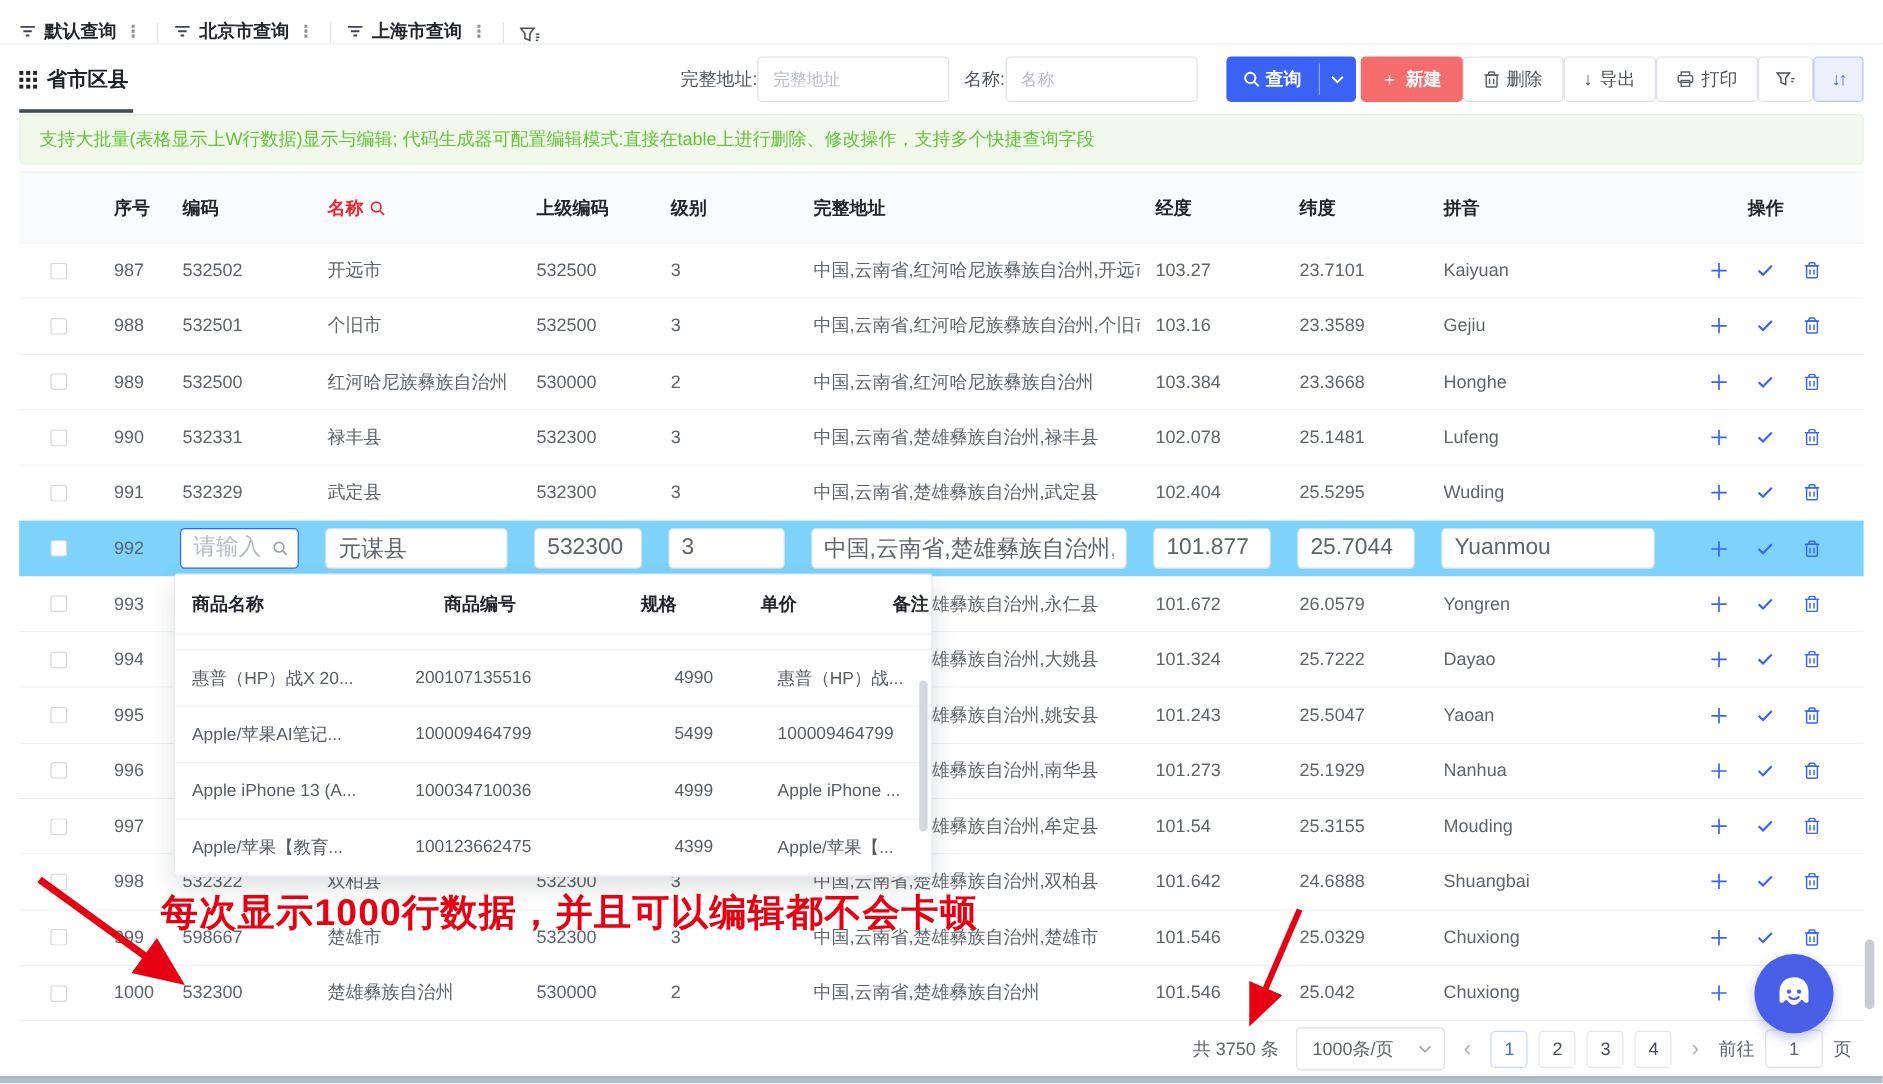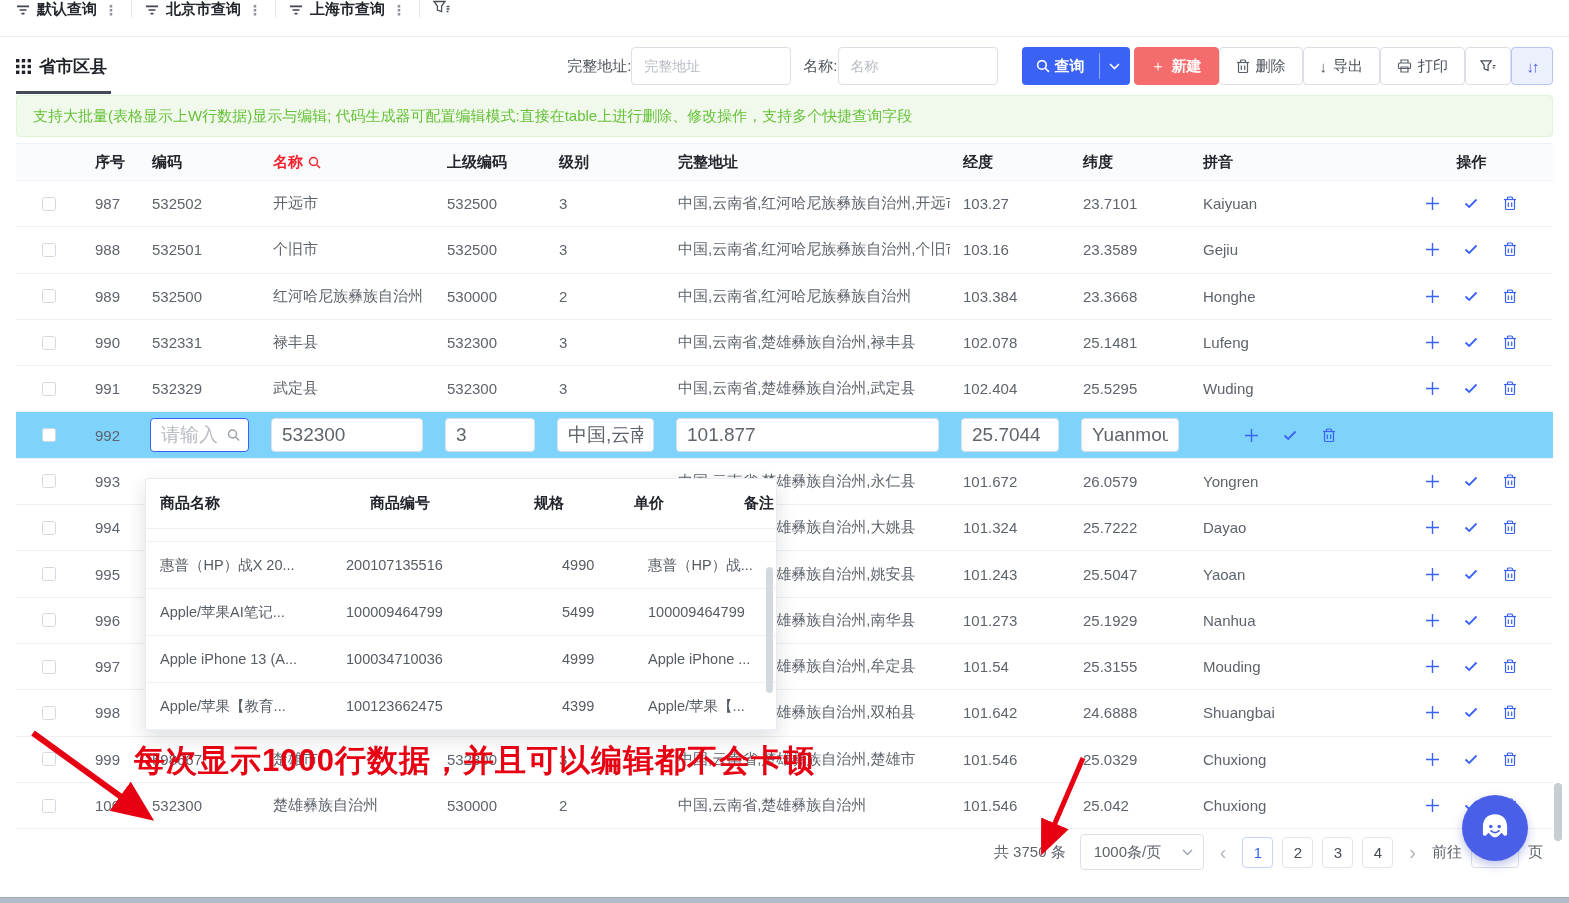--- a/index.html
+++ b/index.html
@@ -7,7 +7,7 @@
   .page{position:relative;width:1569px;height:903px;background:#fff;overflow:hidden;}
 
   
-  .topbar{display:flex;align-items:flex-start;height:37px;padding:0 16px;border-bottom:1px solid #e9ecf2;gap:13px;}
+  .topbar{display:flex;align-items:flex-end;height:37px;padding:0 16px;border-bottom:1px solid #e9ecf2;gap:13px;}
   .qtab{display:flex;align-items:center;gap:7px;font-size:15px;font-weight:700;color:#23262c;cursor:pointer;}
   .qtab .dots{color:#8d929b;font-weight:700;font-size:14px;}
   .vdiv{width:1px;height:17px;background:#dfe3e9;}

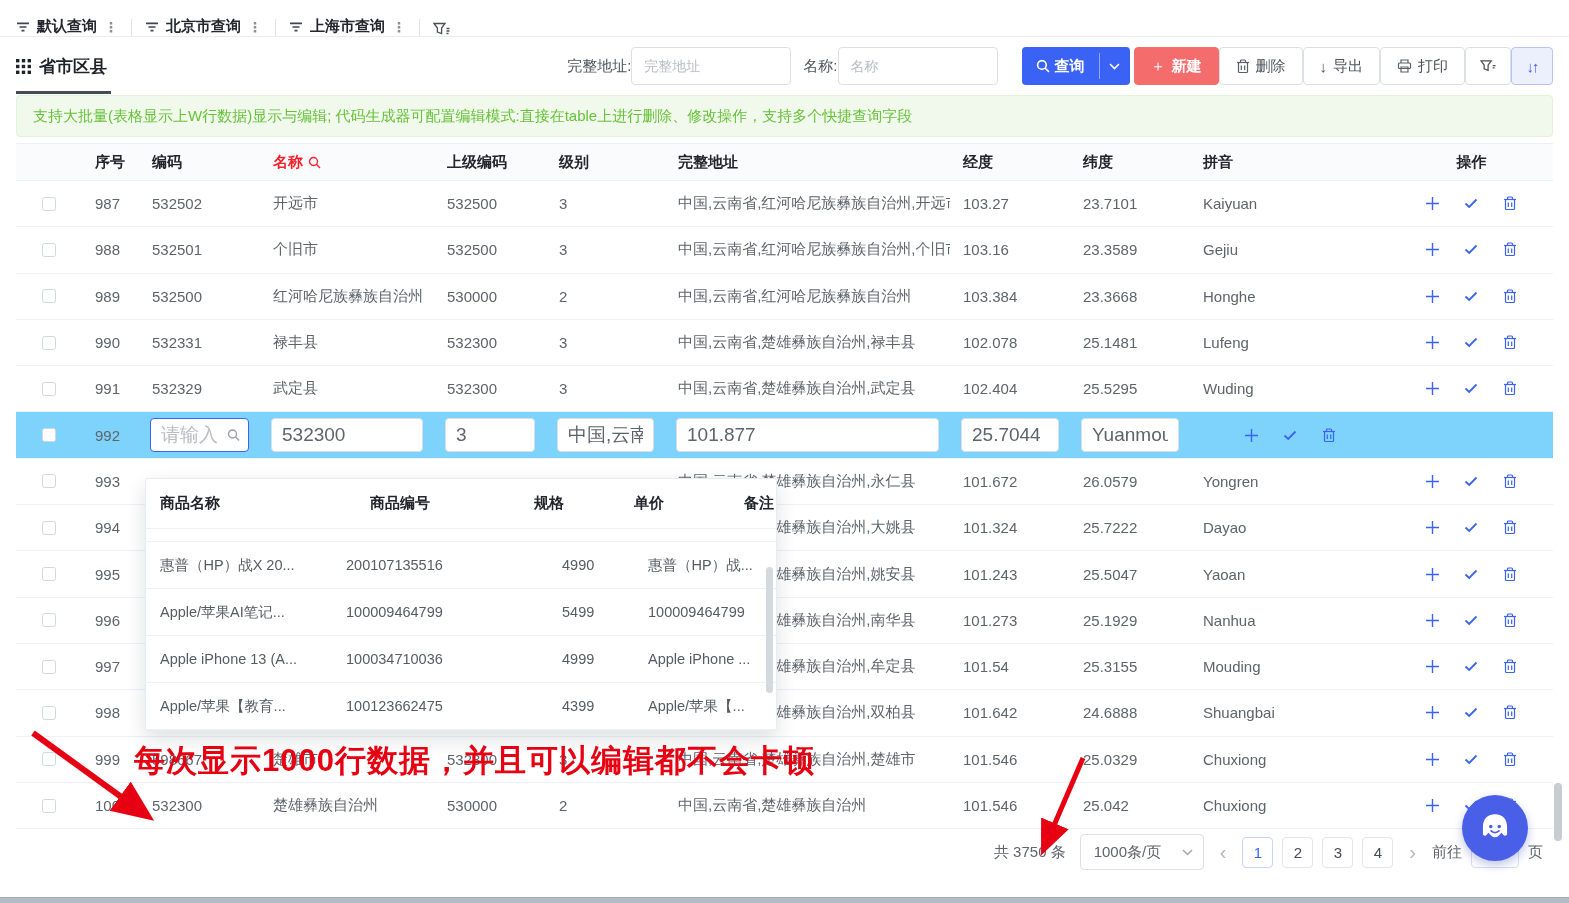--- a/index.html
+++ b/index.html
@@ -34,7 +34,7 @@
   
   .tbl{margin:0 16px;}
   .trow{display:grid;grid-template-columns:66px 57px 121px 174px 112px 119px 285px 120px 120px 200px 1fr;align-items:center;height:46.3px;border-bottom:1px solid #eef0f5;font-size:15px;color:#5e646c;background:#fff;}
-  .trow.thead{height:38px;background:#fafbfd;border-top:1px solid #eef0f5;font-weight:700;color:#22252b;font-size:15px;}
+  .trow.thead{height:60px;background:#fafbfd;border-top:1px solid #eef0f5;font-weight:700;color:#22252b;font-size:15px;}
   .trow.edit{background:#7dd3fc;}
   .cell{padding:0 13px;overflow:hidden;white-space:nowrap;}
   .cell.hl{color:#f5222d;display:flex;align-items:center;gap:5px;}

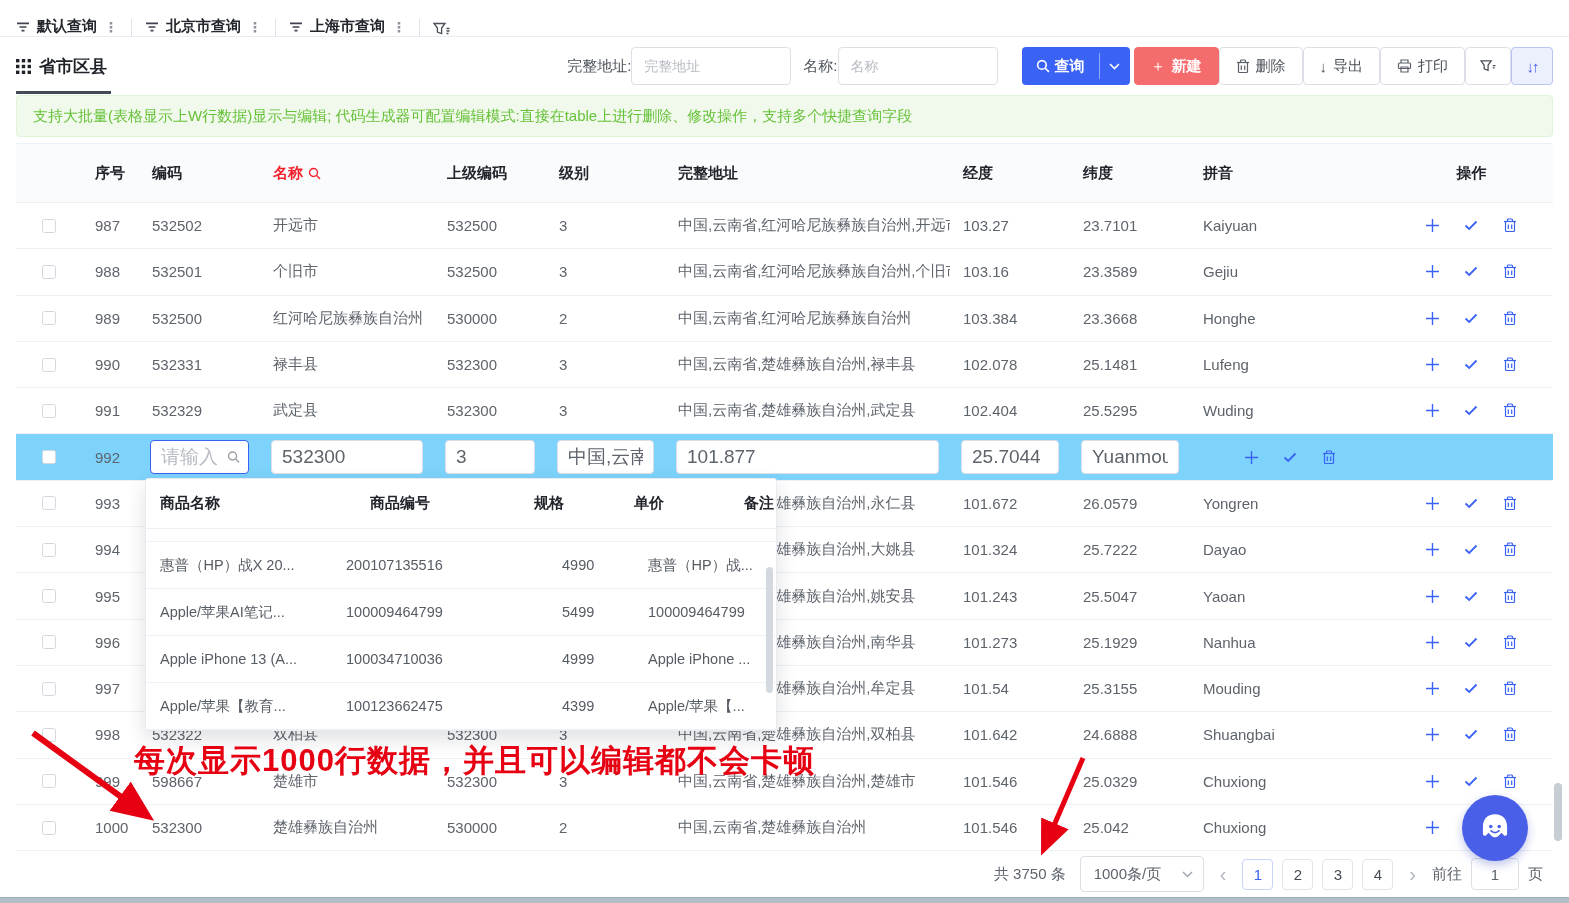--- a/index.html
+++ b/index.html
@@ -392,6 +392,7 @@
                 <circle cx="5.5" cy="5.5" r="4" fill="none" stroke="#9aa0a8" stroke-width="1.4"></circle>
                 <path d="M8.6 8.6 12 12" stroke="#9aa0a8" stroke-width="1.4"></path>
               </svg></span></div>
+          <div class="ecell"><input class="einp" value="元谋县" style=""></div>
           <div class="ecell"><input class="einp" value="532300" style=""></div>
           <div class="ecell"><input class="einp" value="3" style=""></div>
           <div class="ecell"><input class="einp" value="中国,云南省,楚雄彝族自治州,元谋县" style=""></div>

